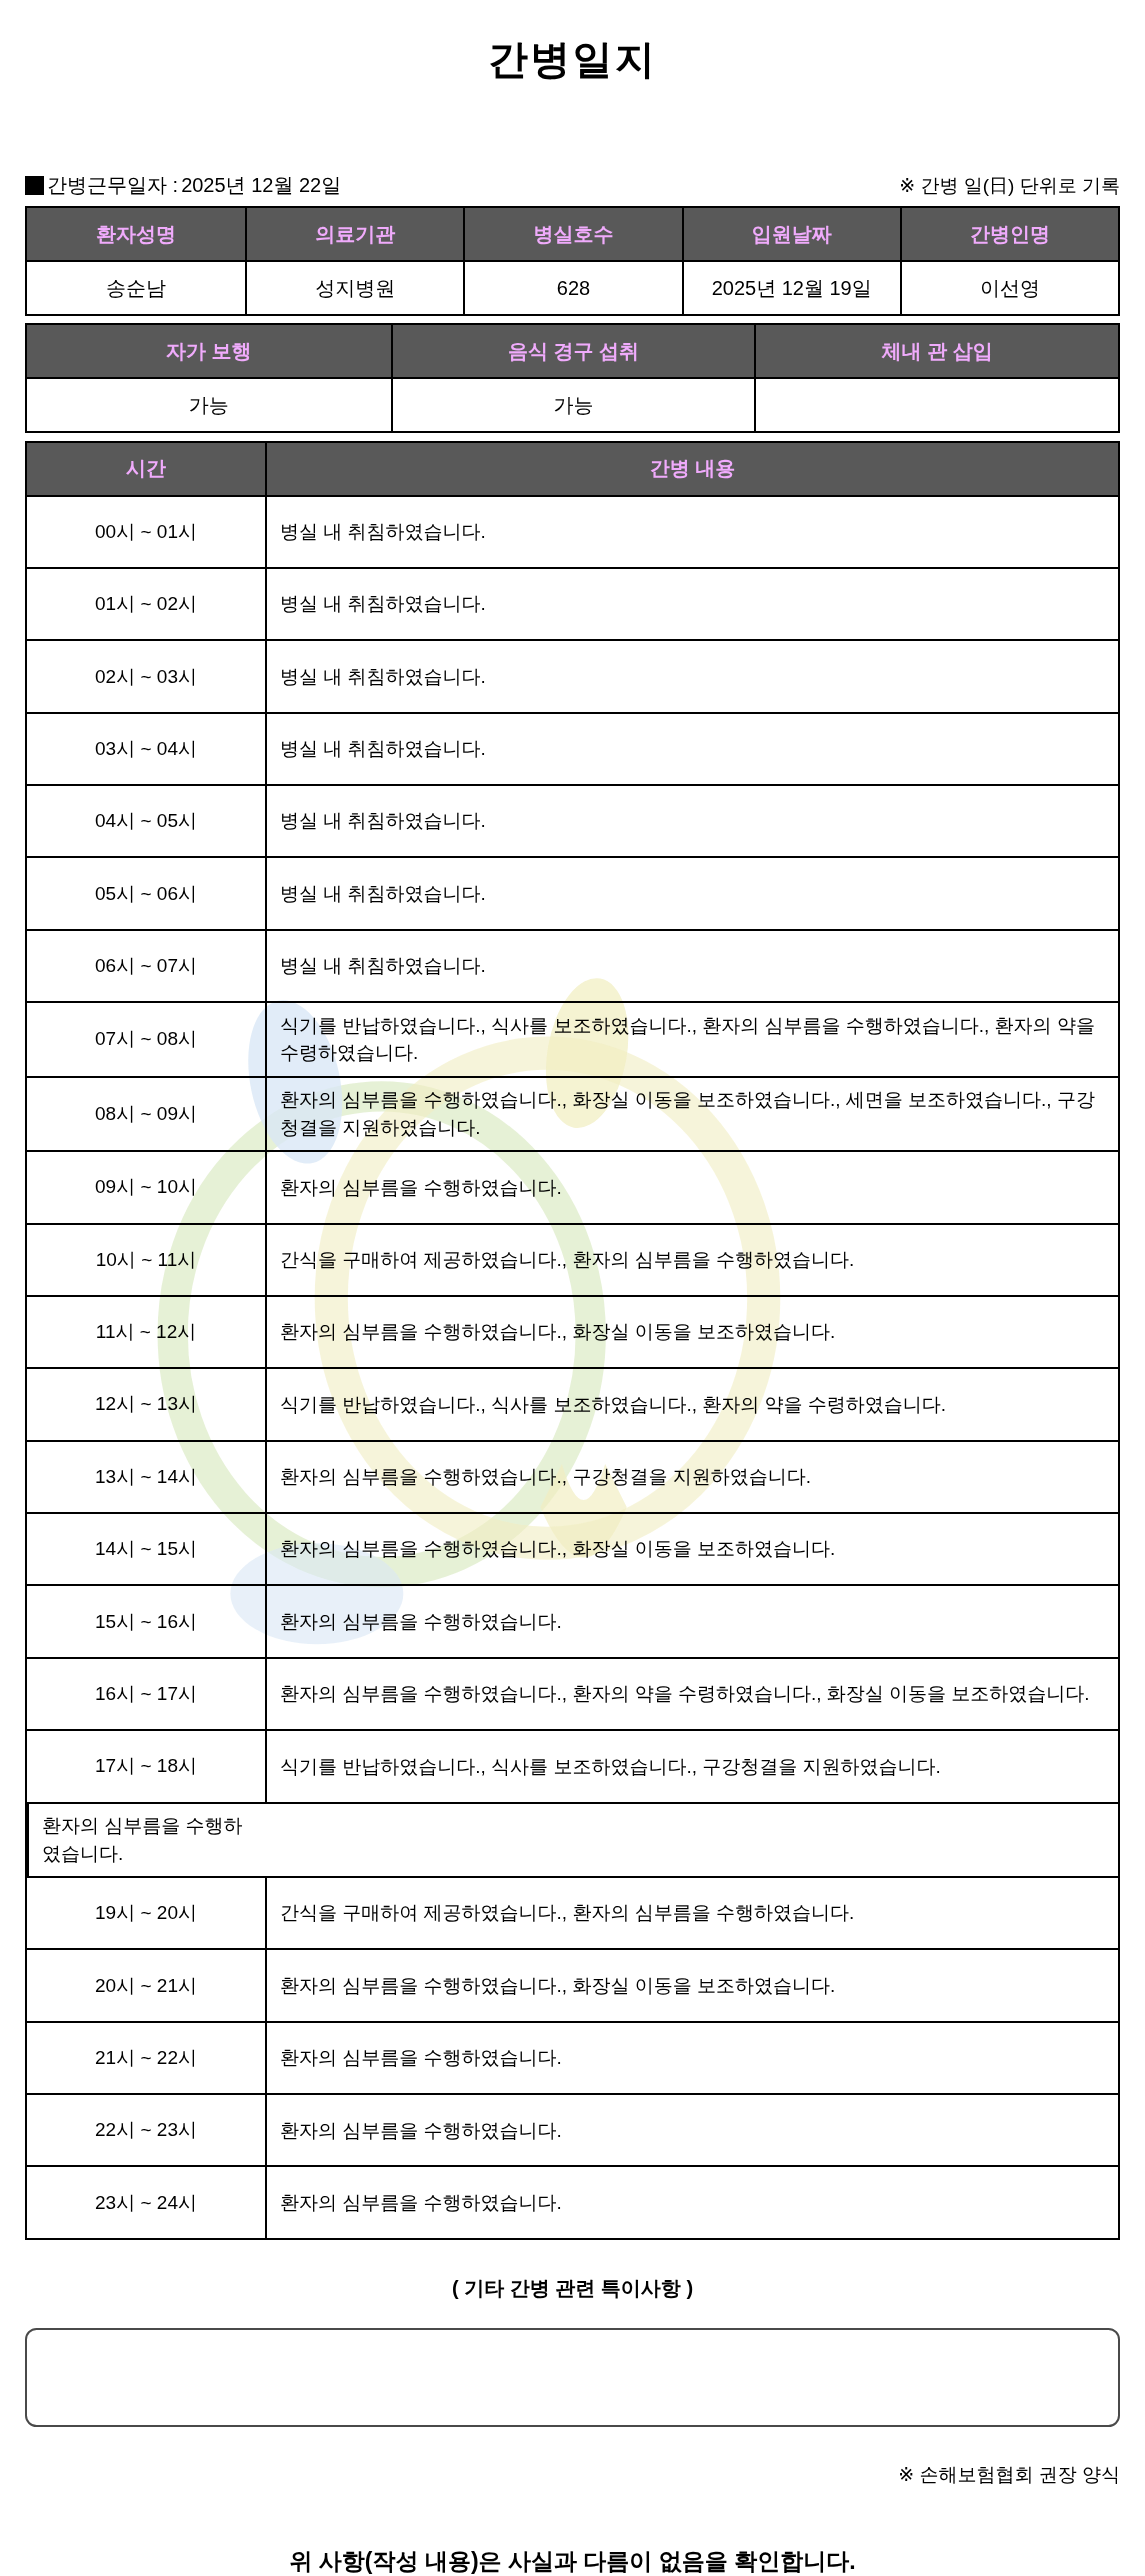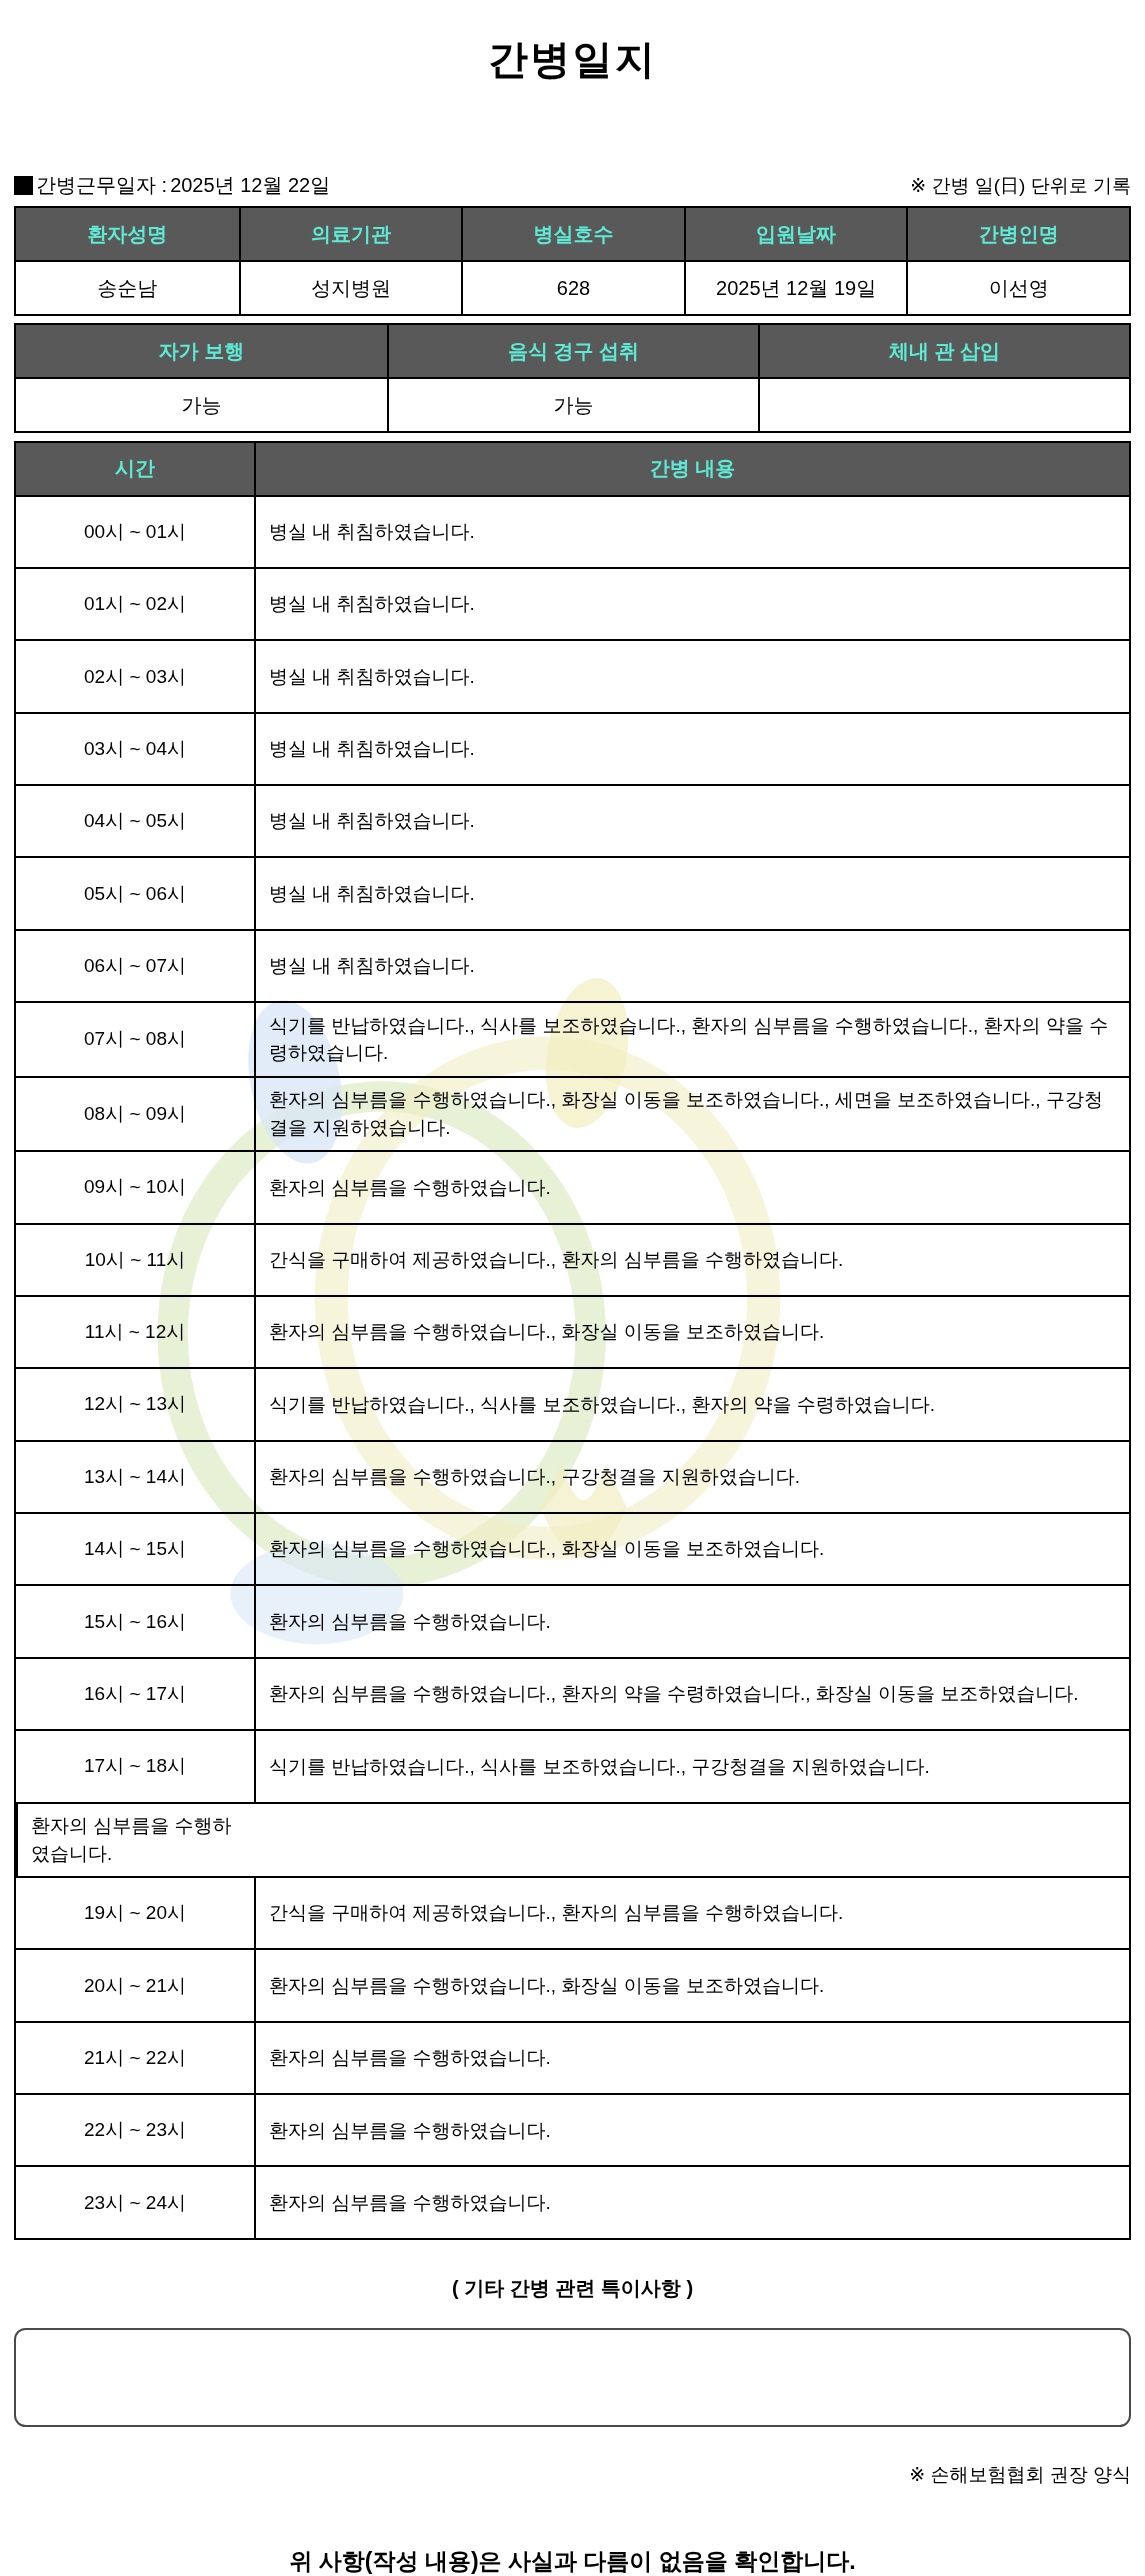--- a/index.html
+++ b/index.html
@@ -8,7 +8,7 @@
     font-family:"Liberation Sans","DejaVu Sans",sans-serif;
     position:relative;overflow:hidden;
   }
-  .page{position:relative;z-index:1;padding:0 14px;}
+  .page{position:relative;z-index:1;padding:0 25px;}
   
   .watermark{position:absolute;left:79px;top:959px;z-index:0;opacity:.75;pointer-events:none;}
   

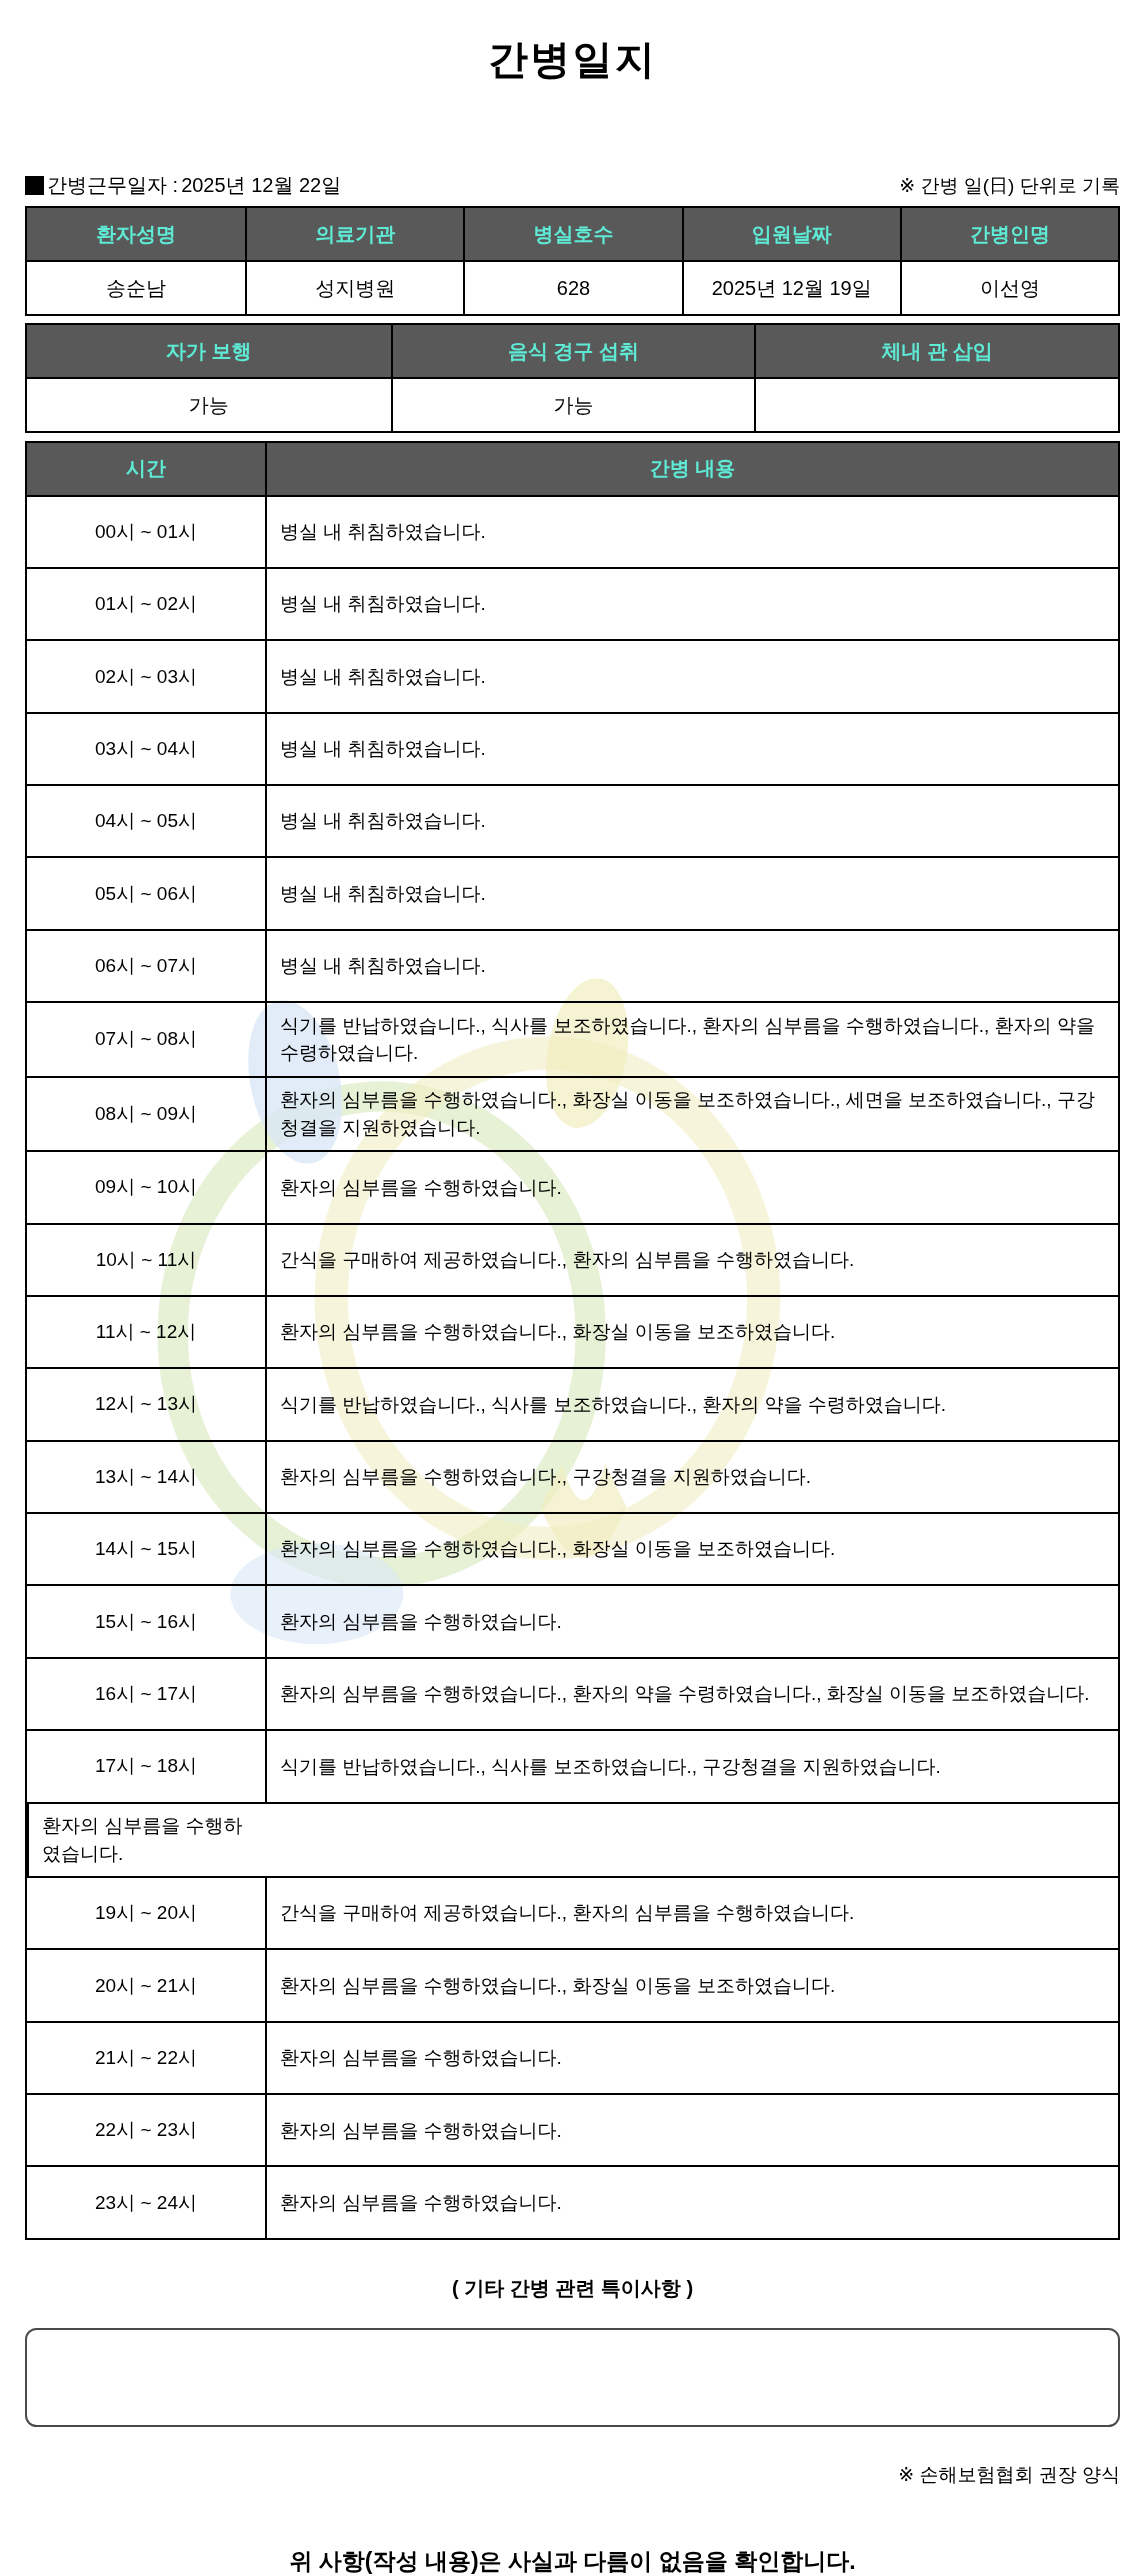--- a/index.html
+++ b/index.html
@@ -26,7 +26,7 @@
         font-size:20px;border-left:2.2px solid #000;text-align:center;background:transparent;}
   .row5 .cell:first-child,.row3 .cell:first-child,.rowt .cell:first-child{border-left:none;}
   .rsep{border-top:2.2px solid #000;}
-  .hcell{background:#595959;color:#5eead4;font-weight:bold;}
+  .hcell{background:#595959;color:#f0abfc;font-weight:bold;}
   
   .trow{display:grid;grid-template-columns:238px 1fr;border-top:2.2px solid #000;}
   .tcell{display:flex;align-items:center;min-height:53px;background:transparent;}

